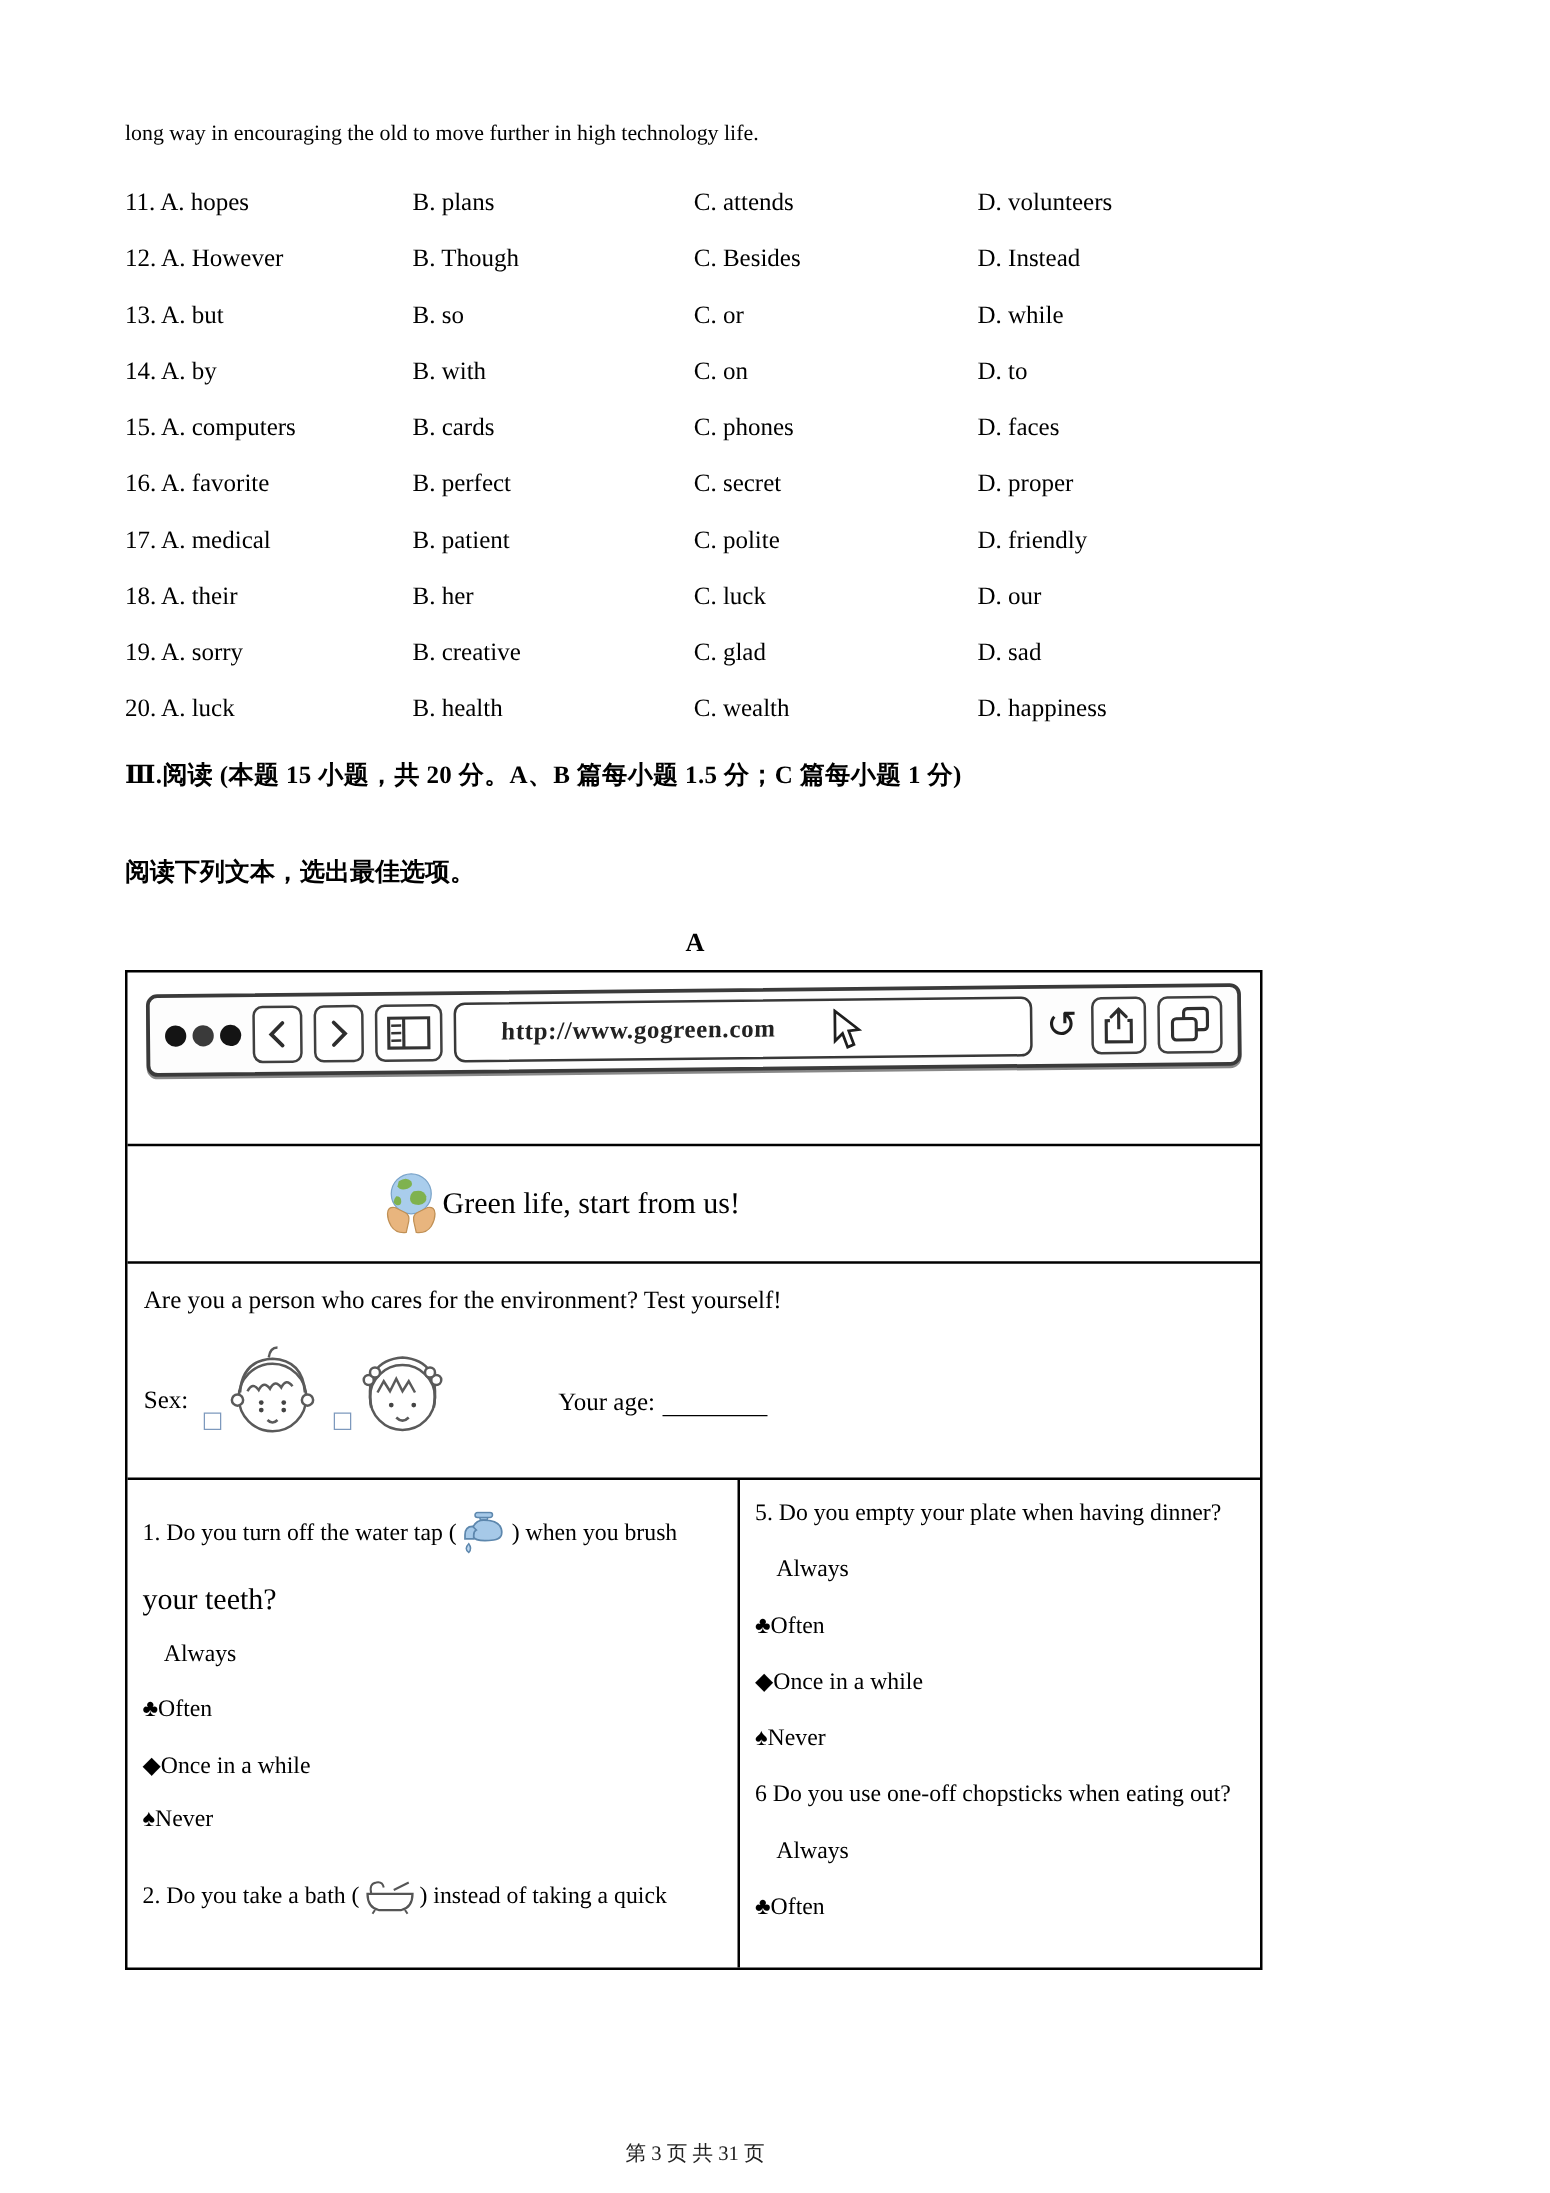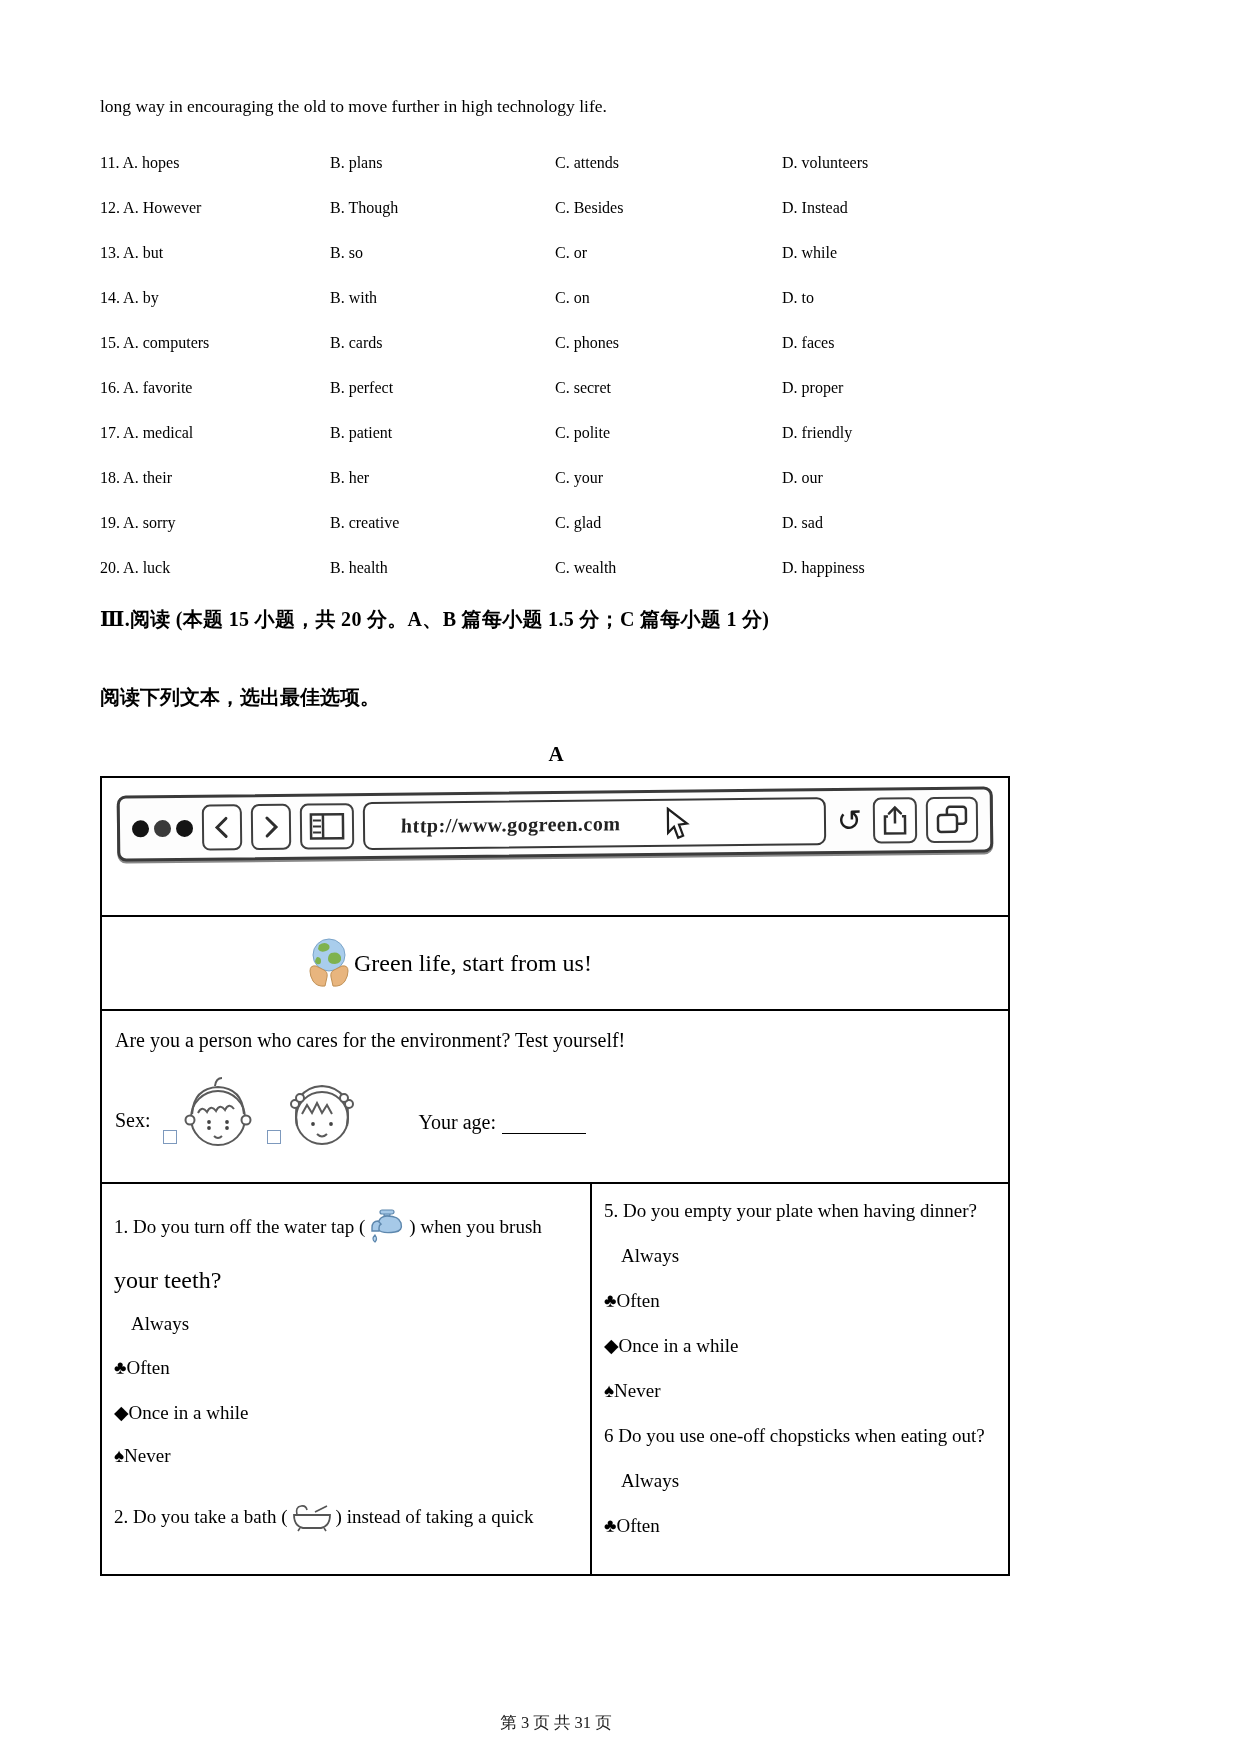--- a/index.html
+++ b/index.html
@@ -13,7 +13,7 @@
   .intro-line { position:absolute; top:96px; left:0; font-size:17.5px; }
 
   .cloze { position:absolute; top:140px; left:0; width:912px; }
-  .cloze-row { display:grid; grid-template-columns:230px 225px 227px 1fr; height:45px; align-items:center; font-size:16px; }
+  .cloze-row { display:grid; grid-template-columns:230px 225px 227px 1fr; height:45px; align-items:center; font-size:20px; }
 
   .section-heading { position:absolute; top:606px; left:0; width:912px; font-size:20px; font-weight:bold; letter-spacing:.3px; }
   .instruction { position:absolute; top:684px; left:0; width:912px; font-size:20px; font-weight:bold; }

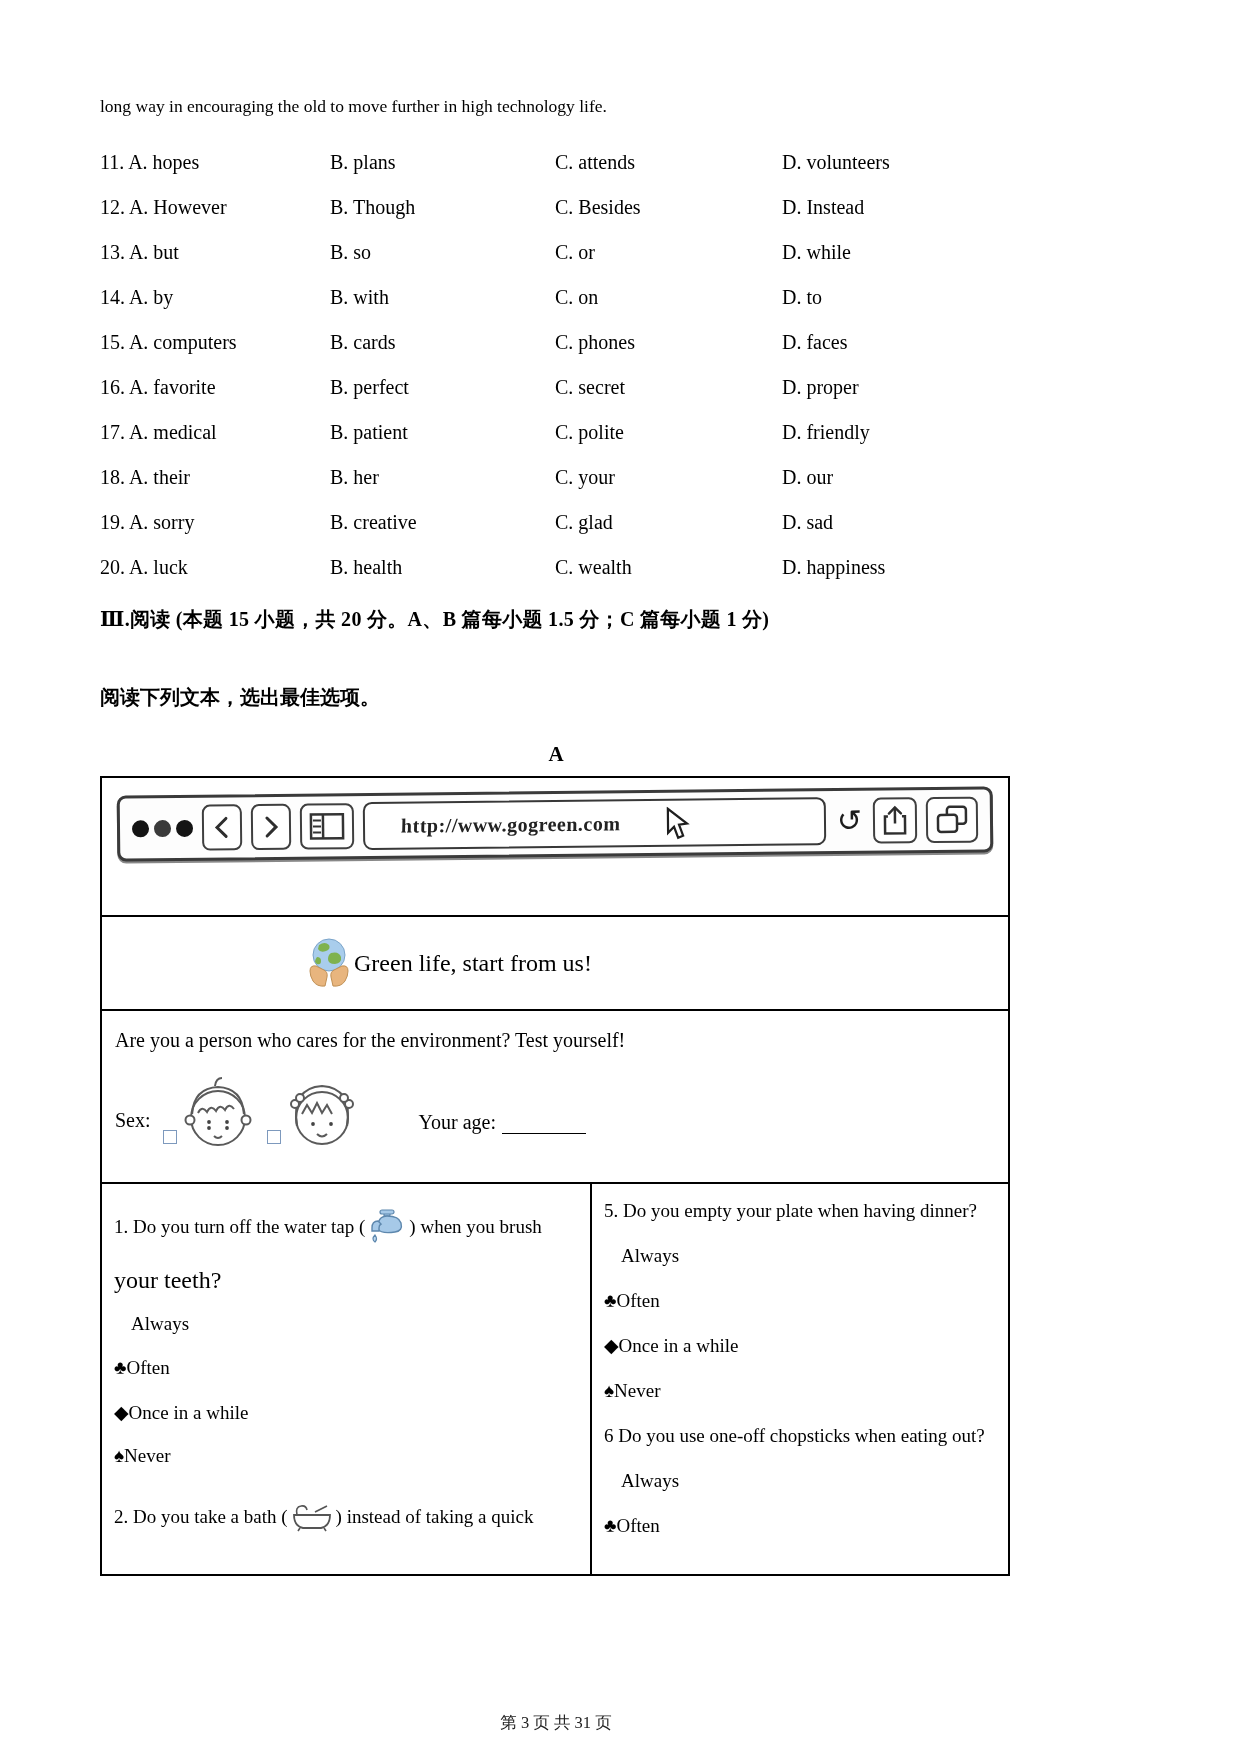--- a/index.html
+++ b/index.html
@@ -135,7 +135,7 @@
       <div class="cloze-row">
         <span>18. A. their</span>
           <span>B. her</span>
-          <span>C. your</span>
+          <span>C. luck</span>
           <span>D. our</span>
       </div>
       <div class="cloze-row">

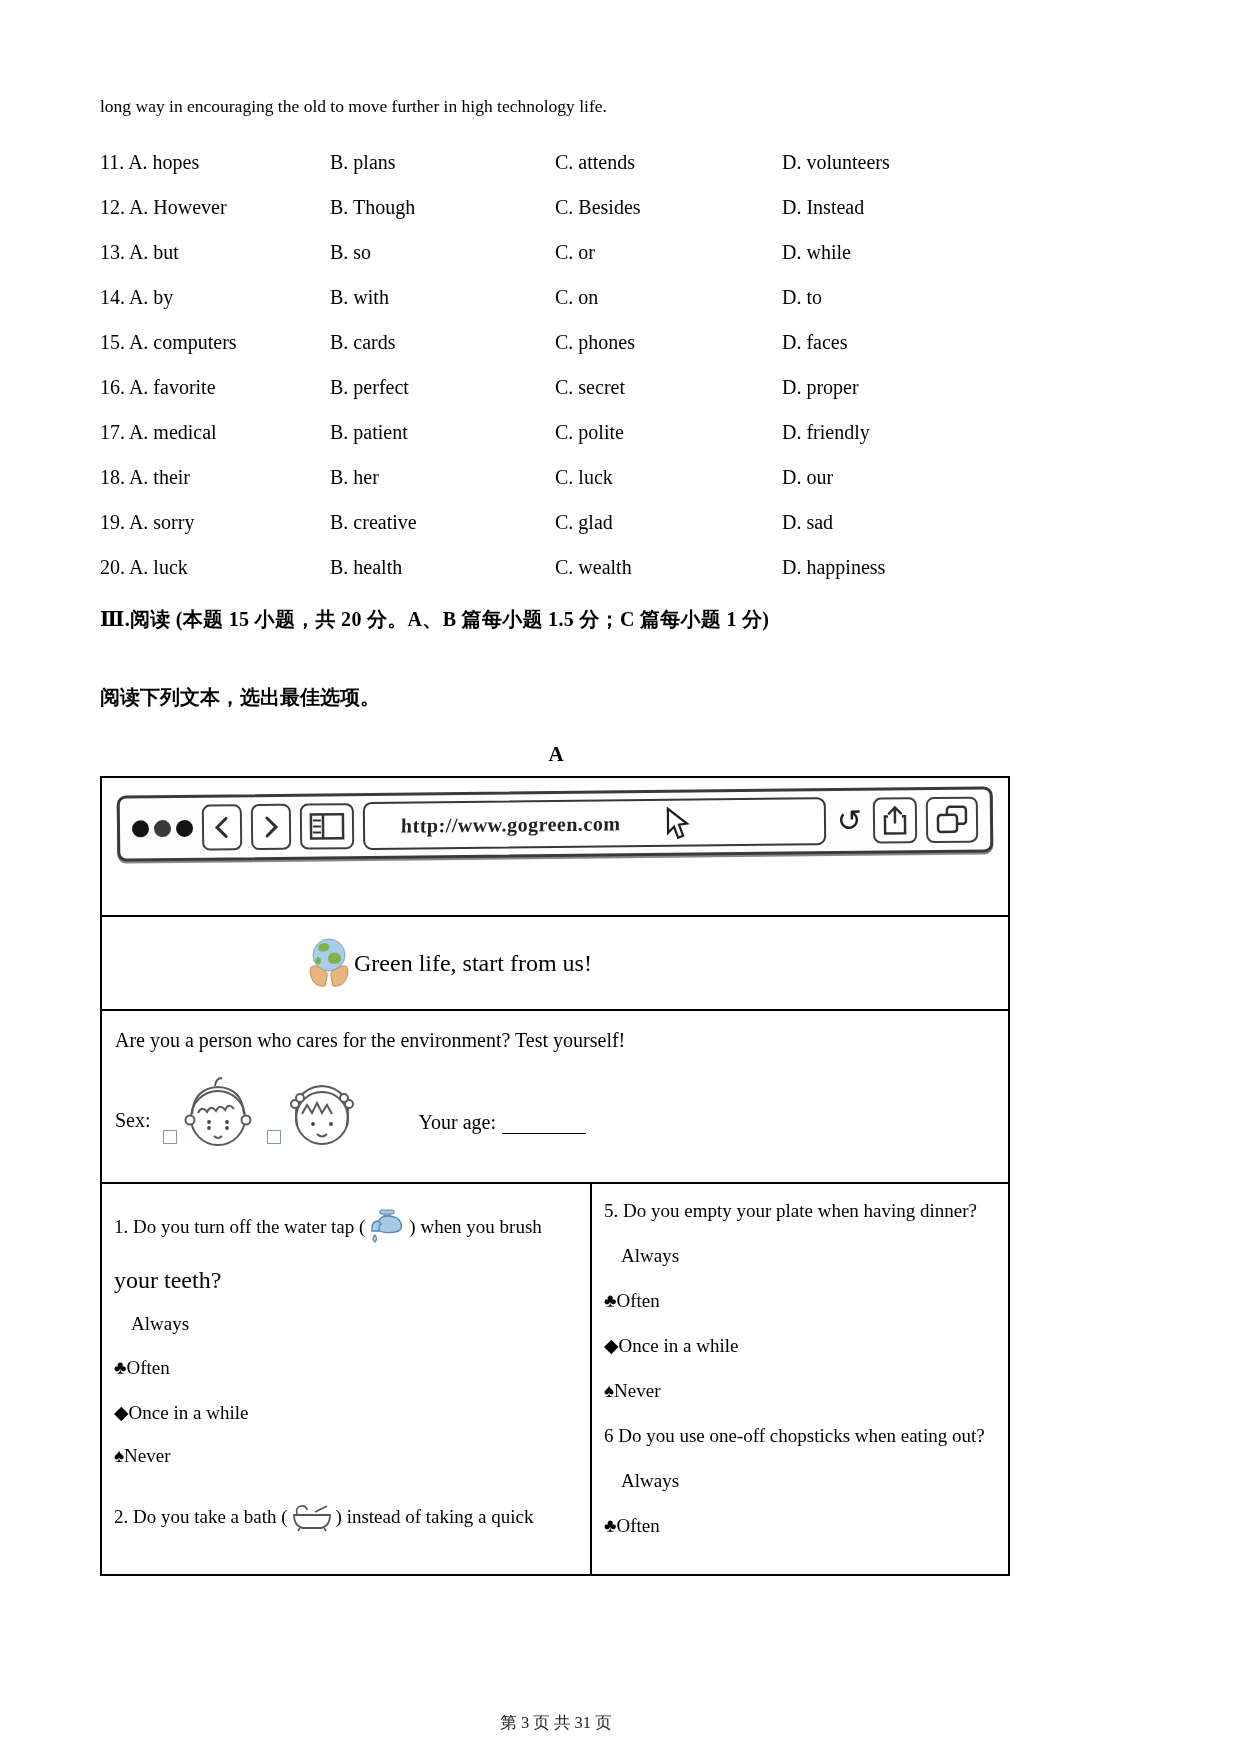--- a/index.html
+++ b/index.html
@@ -61,7 +61,7 @@
   .sex-label { font-size:20px; margin-bottom:20px; }
   .cbx { width:14px; height:14px; border:1.5px solid #7d99bd; background:#fff; margin:0 4px 8px 12px; flex:0 0 auto; }
   .face { flex:0 0 auto; }
-  .age-group { display:flex; align-items:flex-end; margin-left:60px; margin-bottom:18px; }
+  .age-group { display:flex; align-items:center; margin-left:88px; margin-bottom:18px; }
   .age-label { font-size:20px; }
   .age-blank { display:inline-block; width:84px; border-bottom:1.6px solid #000; height:20px; margin-left:6px; }
 

